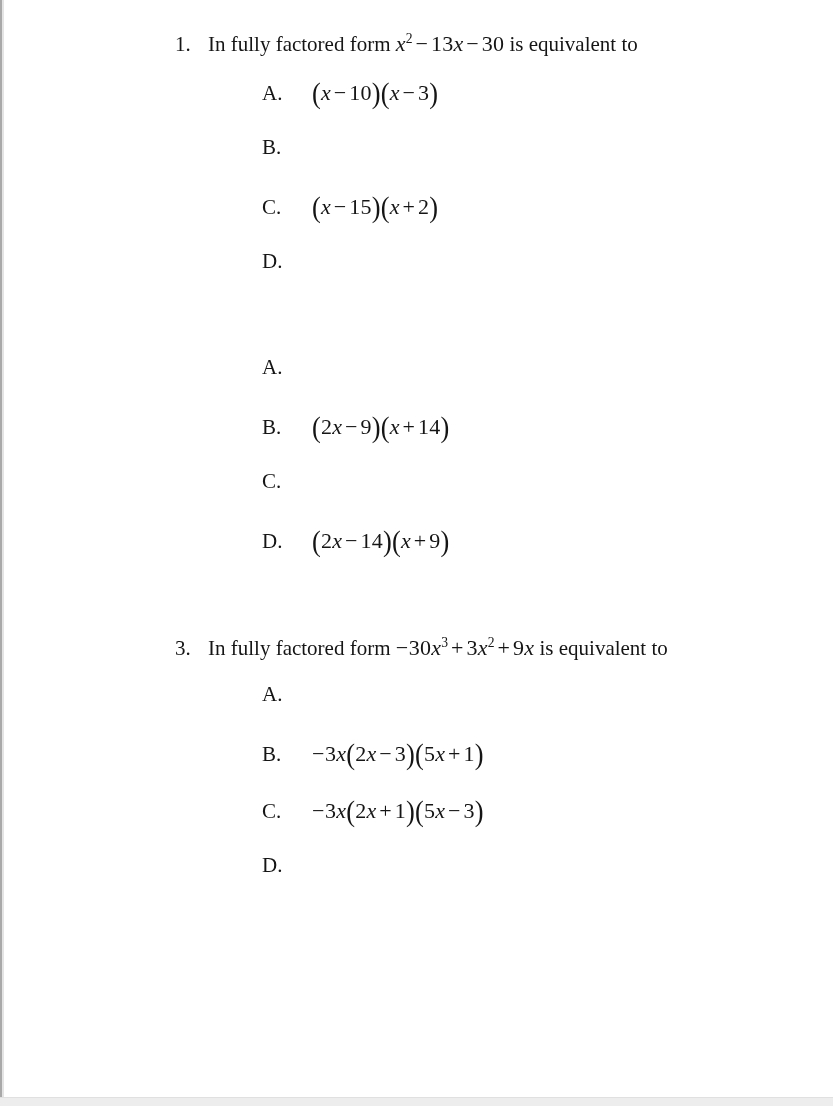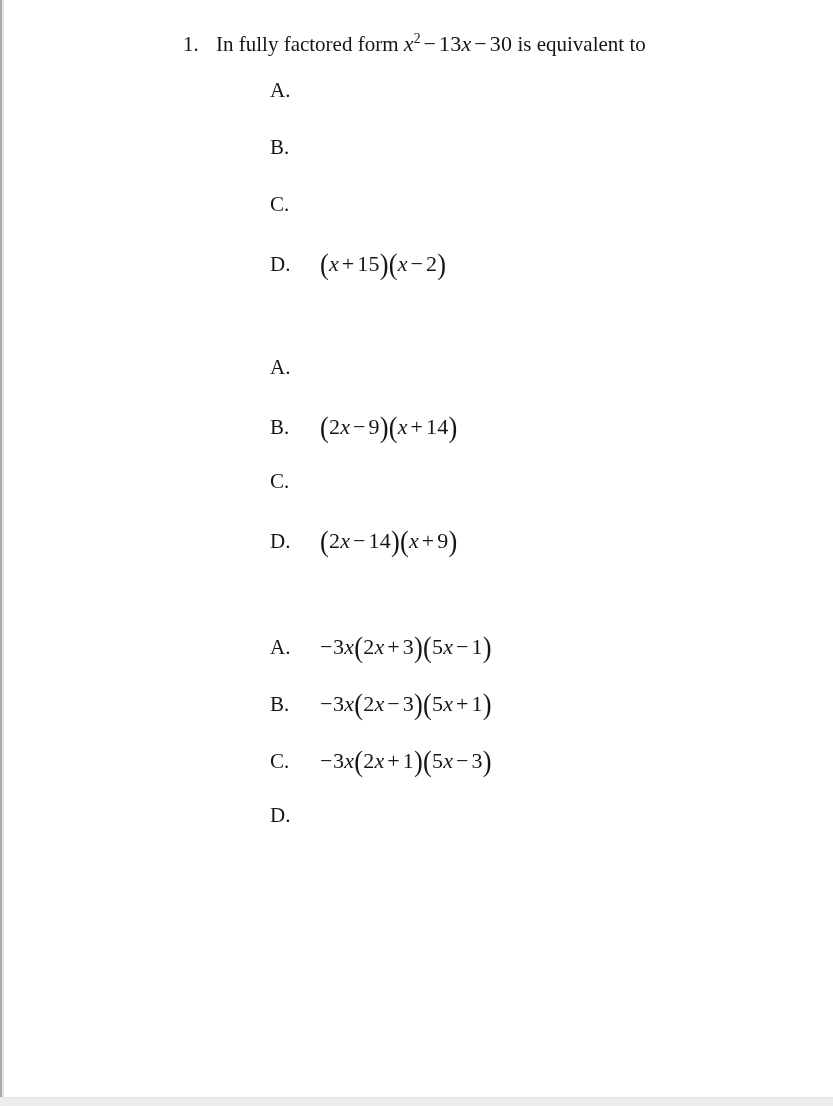--- a/index.html
+++ b/index.html
@@ -28,7 +28,6 @@
   }
   .sheet {
     padding-top: 28px;
-    padding-left: 8px;
   }
   .question {
     margin-bottom: 66px;

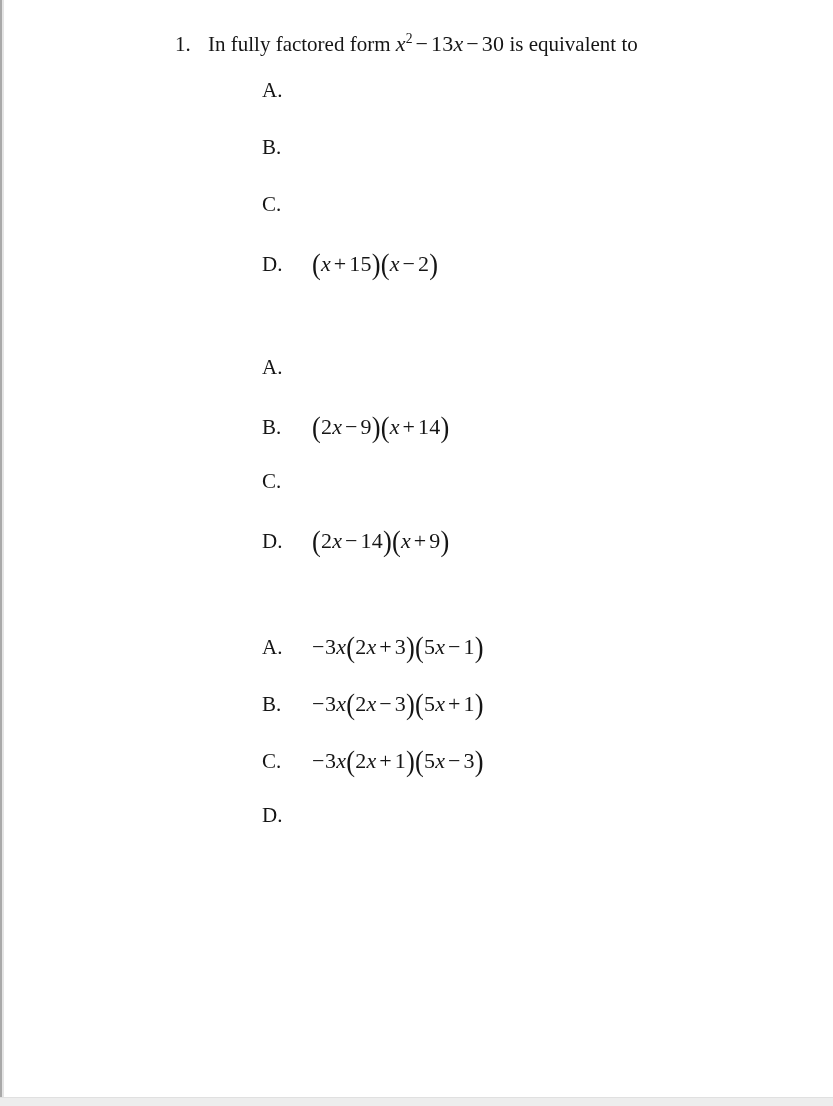--- a/index.html
+++ b/index.html
@@ -98,6 +98,7 @@
     <div class="options">
       <div class="option">
         <span class="opt-letter">A.</span>
+        <span class="math"><span class="paren">(</span><i>x</i><span class="op">−</span><span>1</span><span>0</span><span class="paren">)</span><span class="paren">(</span><i>x</i><span class="op">−</span><span>3</span><span class="paren">)</span></span>
       </div>
       <div class="option">
         <span class="opt-letter">B.</span>

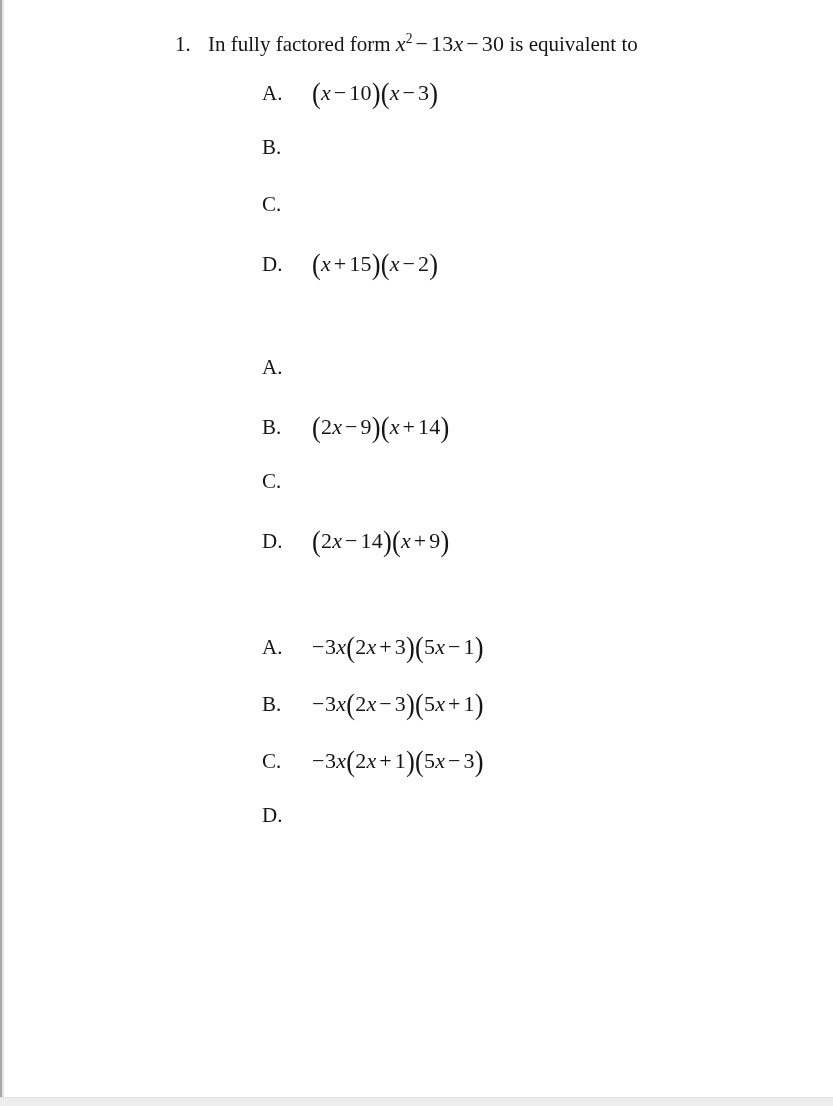--- a/index.html
+++ b/index.html
@@ -105,6 +105,7 @@
       </div>
       <div class="option">
         <span class="opt-letter">C.</span>
+        <span class="math"><span class="paren">(</span><i>x</i><span class="op">−</span><span>1</span><span>5</span><span class="paren">)</span><span class="paren">(</span><i>x</i><span class="op">+</span><span>2</span><span class="paren">)</span></span>
       </div>
       <div class="option">
         <span class="opt-letter">D.</span>

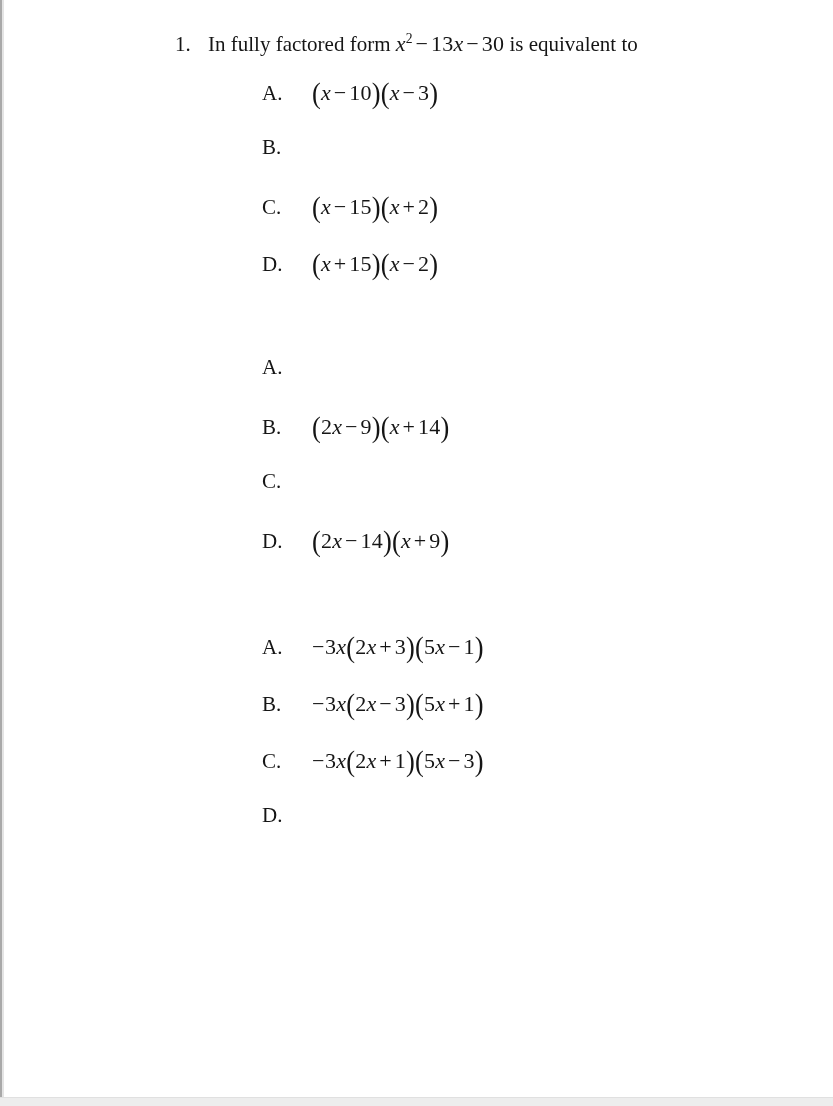--- a/index.html
+++ b/index.html
@@ -109,7 +109,6 @@
       </div>
       <div class="option">
         <span class="opt-letter">D.</span>
-        <span class="math"><span class="paren">(</span><i>x</i><span class="op">+</span><span>1</span><span>5</span><span class="paren">)</span><span class="paren">(</span><i>x</i><span class="op">−</span><span>2</span><span class="paren">)</span></span>
       </div>
     </div>
   </div>

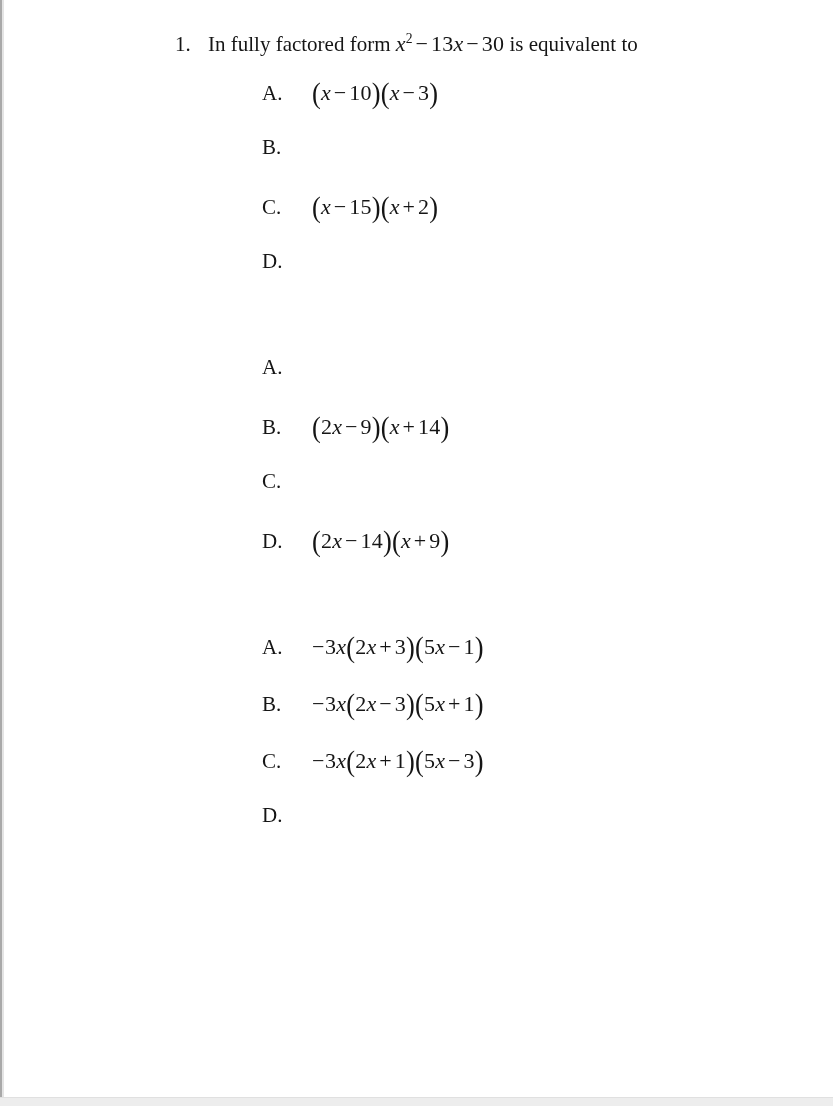--- a/index.html
+++ b/index.html
@@ -133,6 +133,7 @@
   </div>
 
   <div class="question">
+    <div class="stem"><span class="qnum">3.</span><span>In fully factored form</span> <span class="math"><span class="op unary">−</span><span>3</span><span>0</span><i>x</i><sup>3</sup><span class="op">+</span><span>3</span><i>x</i><sup>2</sup><span class="op">+</span><span>9</span><i>x</i></span> <span>is equivalent to</span></div>
     <div class="options">
       <div class="option">
         <span class="opt-letter">A.</span>

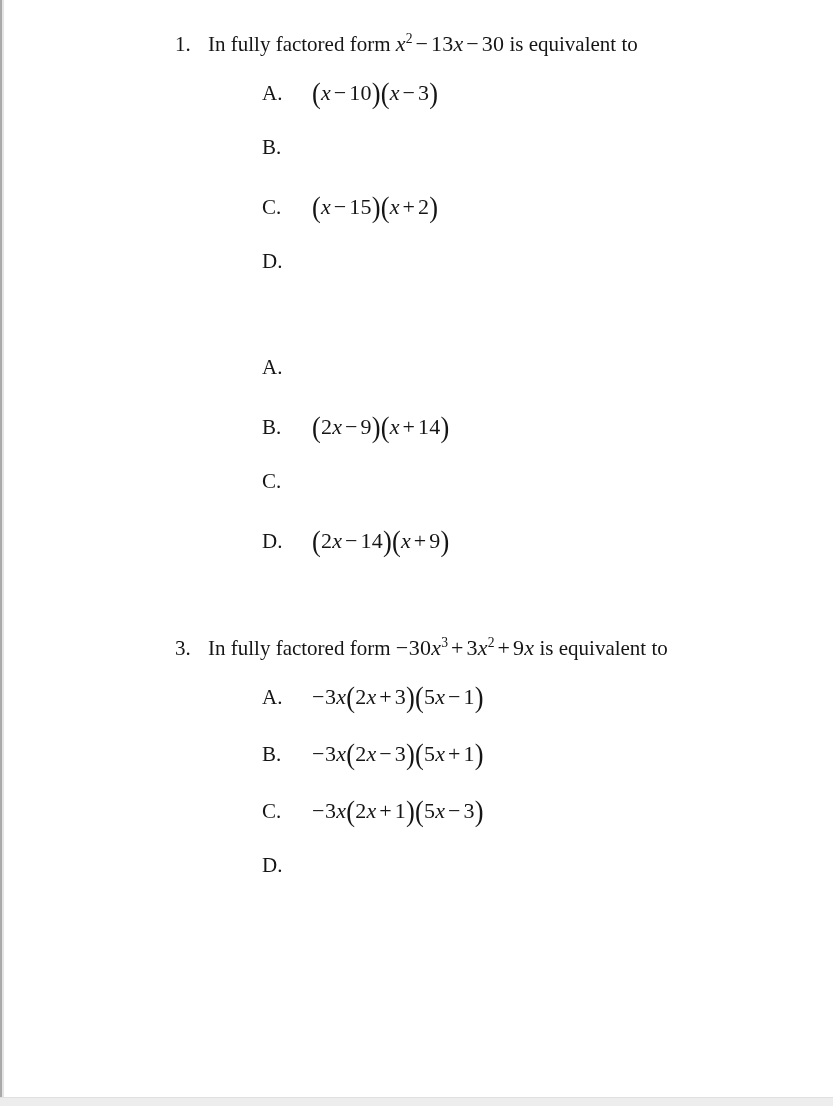--- a/index.html
+++ b/index.html
@@ -137,7 +137,6 @@
     <div class="options">
       <div class="option">
         <span class="opt-letter">A.</span>
-        <span class="math"><span class="op unary">−</span><span>3</span><i>x</i><span class="paren">(</span><span>2</span><i>x</i><span class="op">+</span><span>3</span><span class="paren">)</span><span class="paren">(</span><span>5</span><i>x</i><span class="op">−</span><span>1</span><span class="paren">)</span></span>
       </div>
       <div class="option">
         <span class="opt-letter">B.</span>

